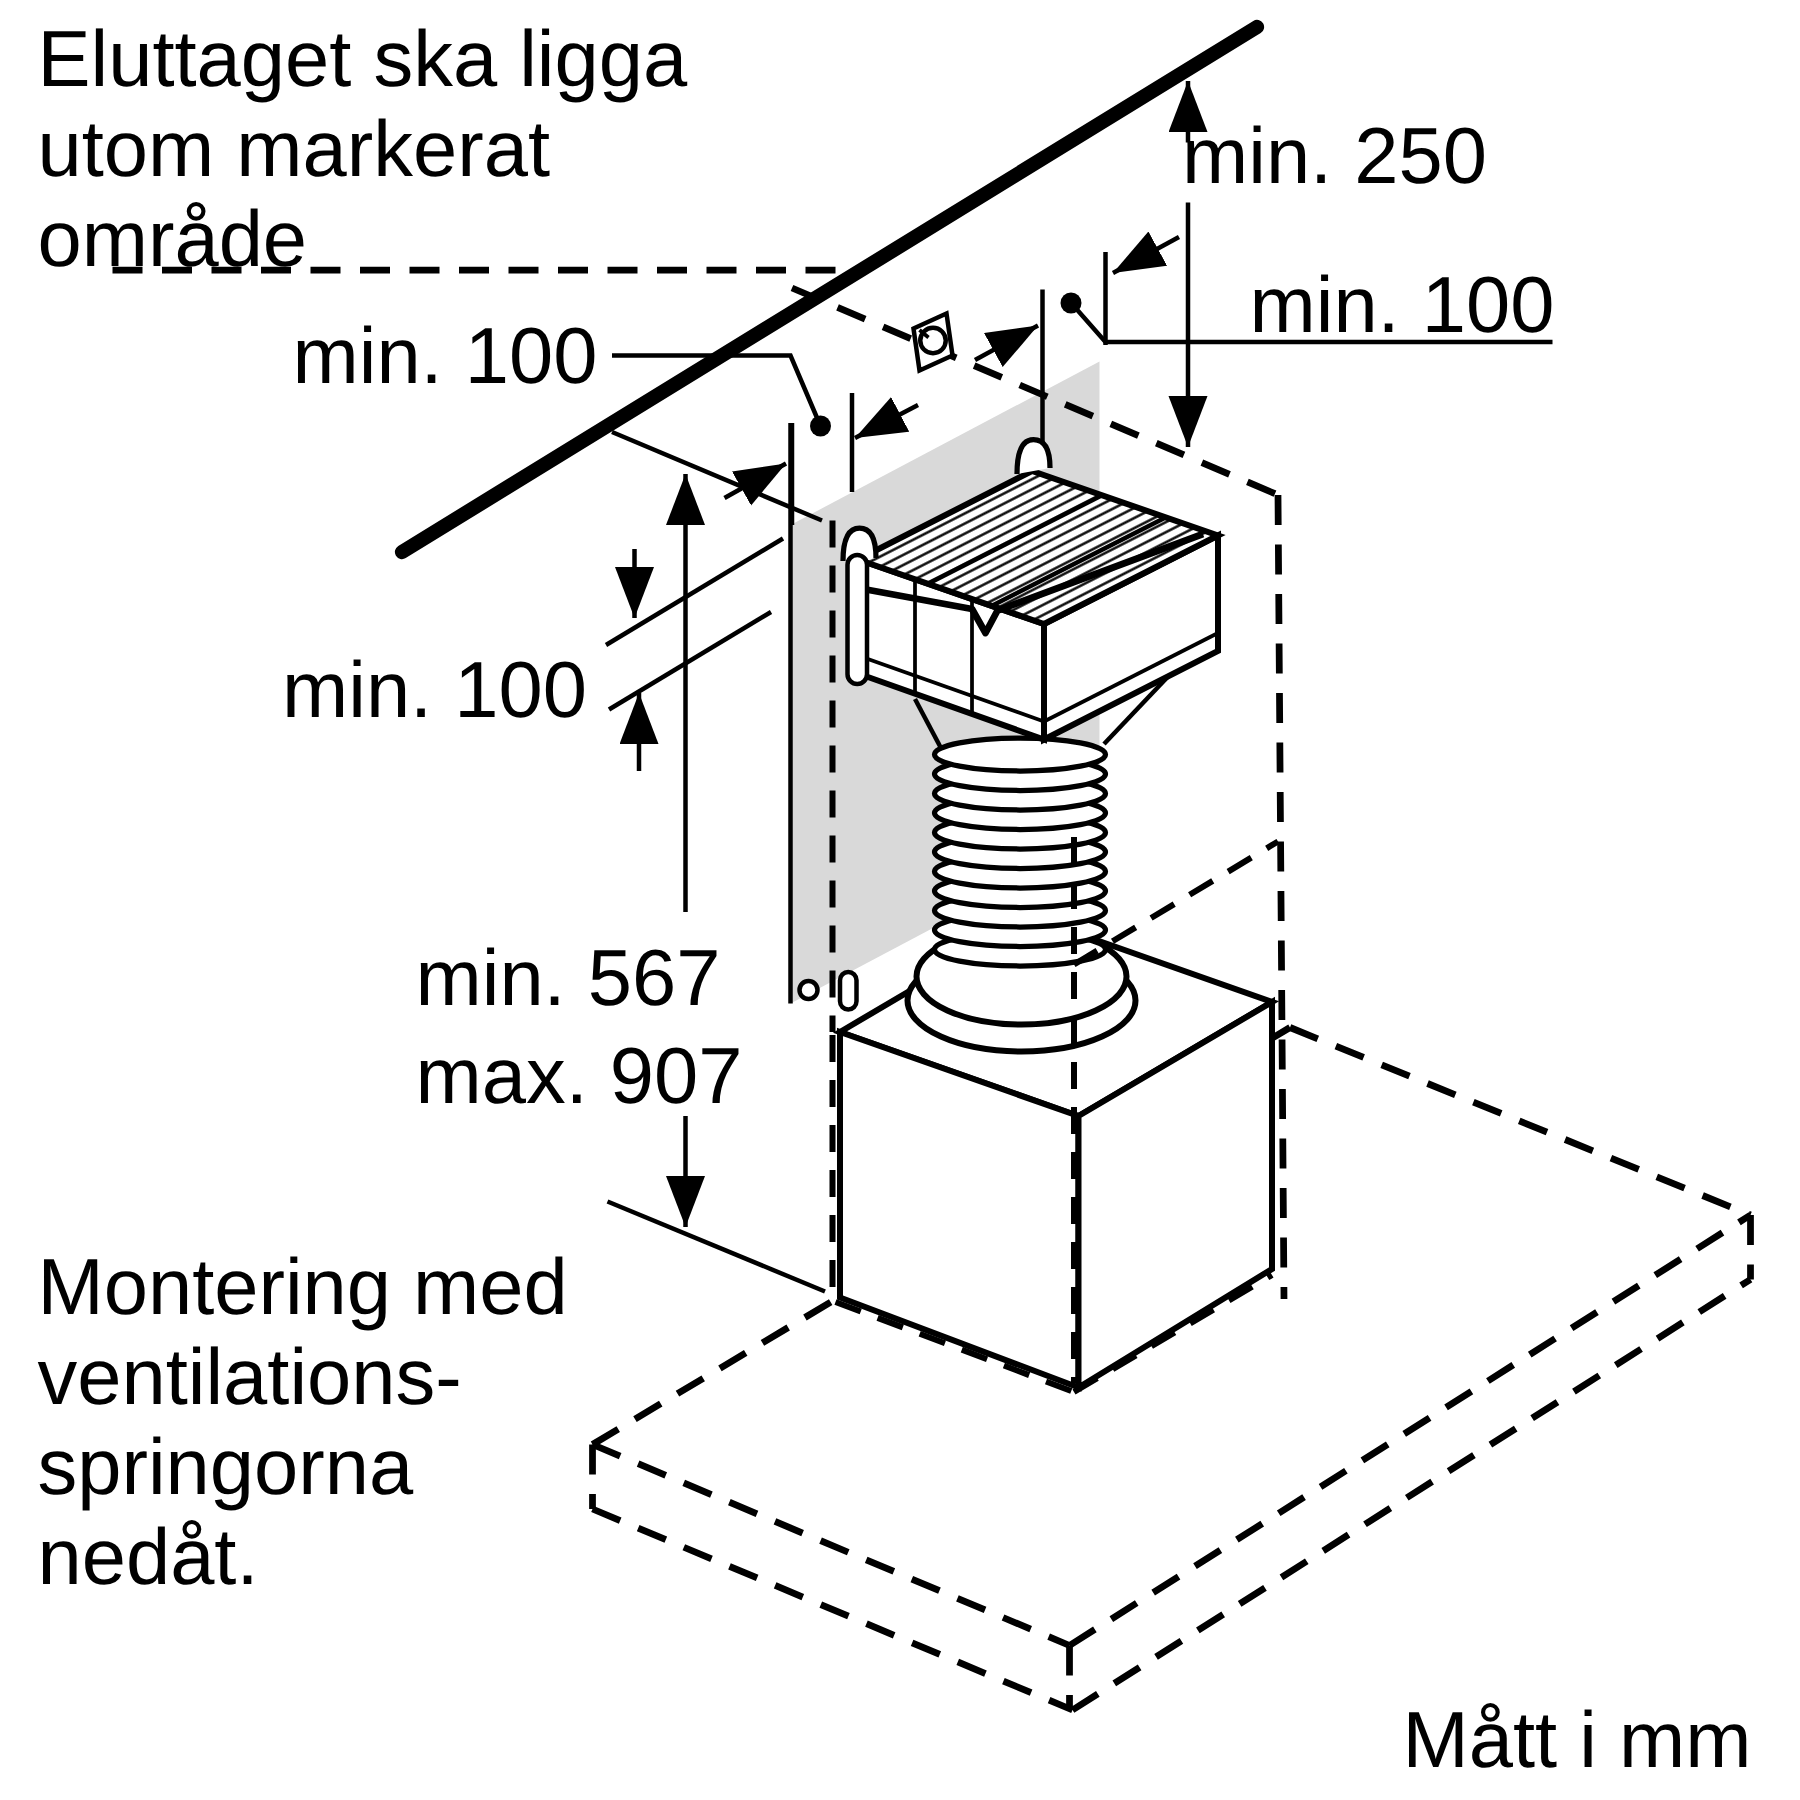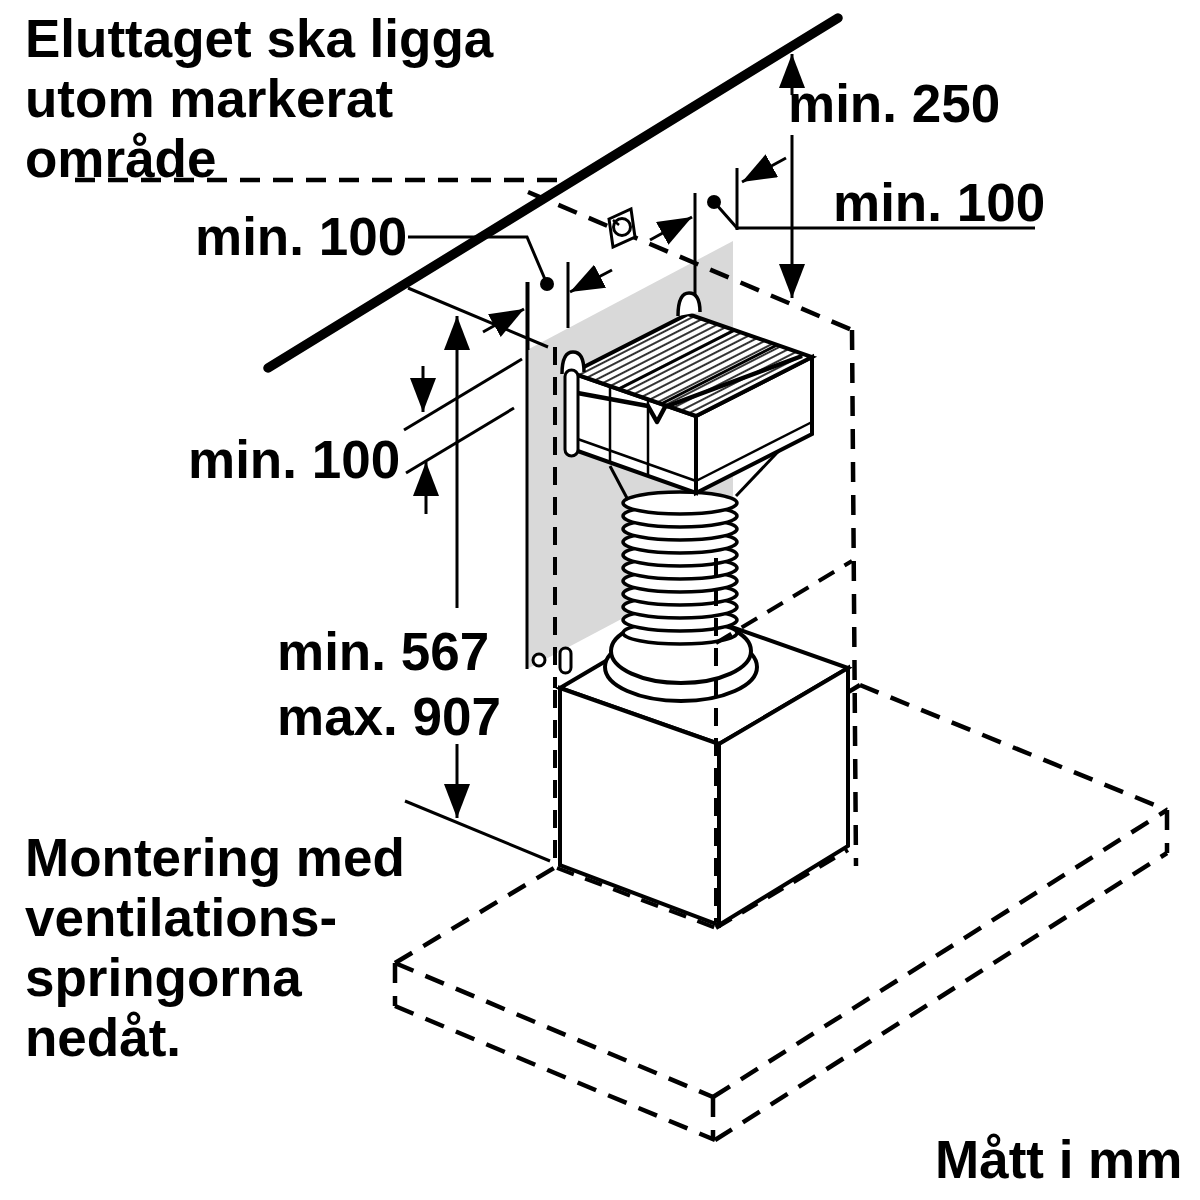--- a/index.html
+++ b/index.html
@@ -8,7 +8,6 @@
     width: 1200px; height: 1200px;
     background: #ffffff;
     overflow: hidden;
-    font-weight: bold;
   }
   svg { display: block; }
   .lbl {

